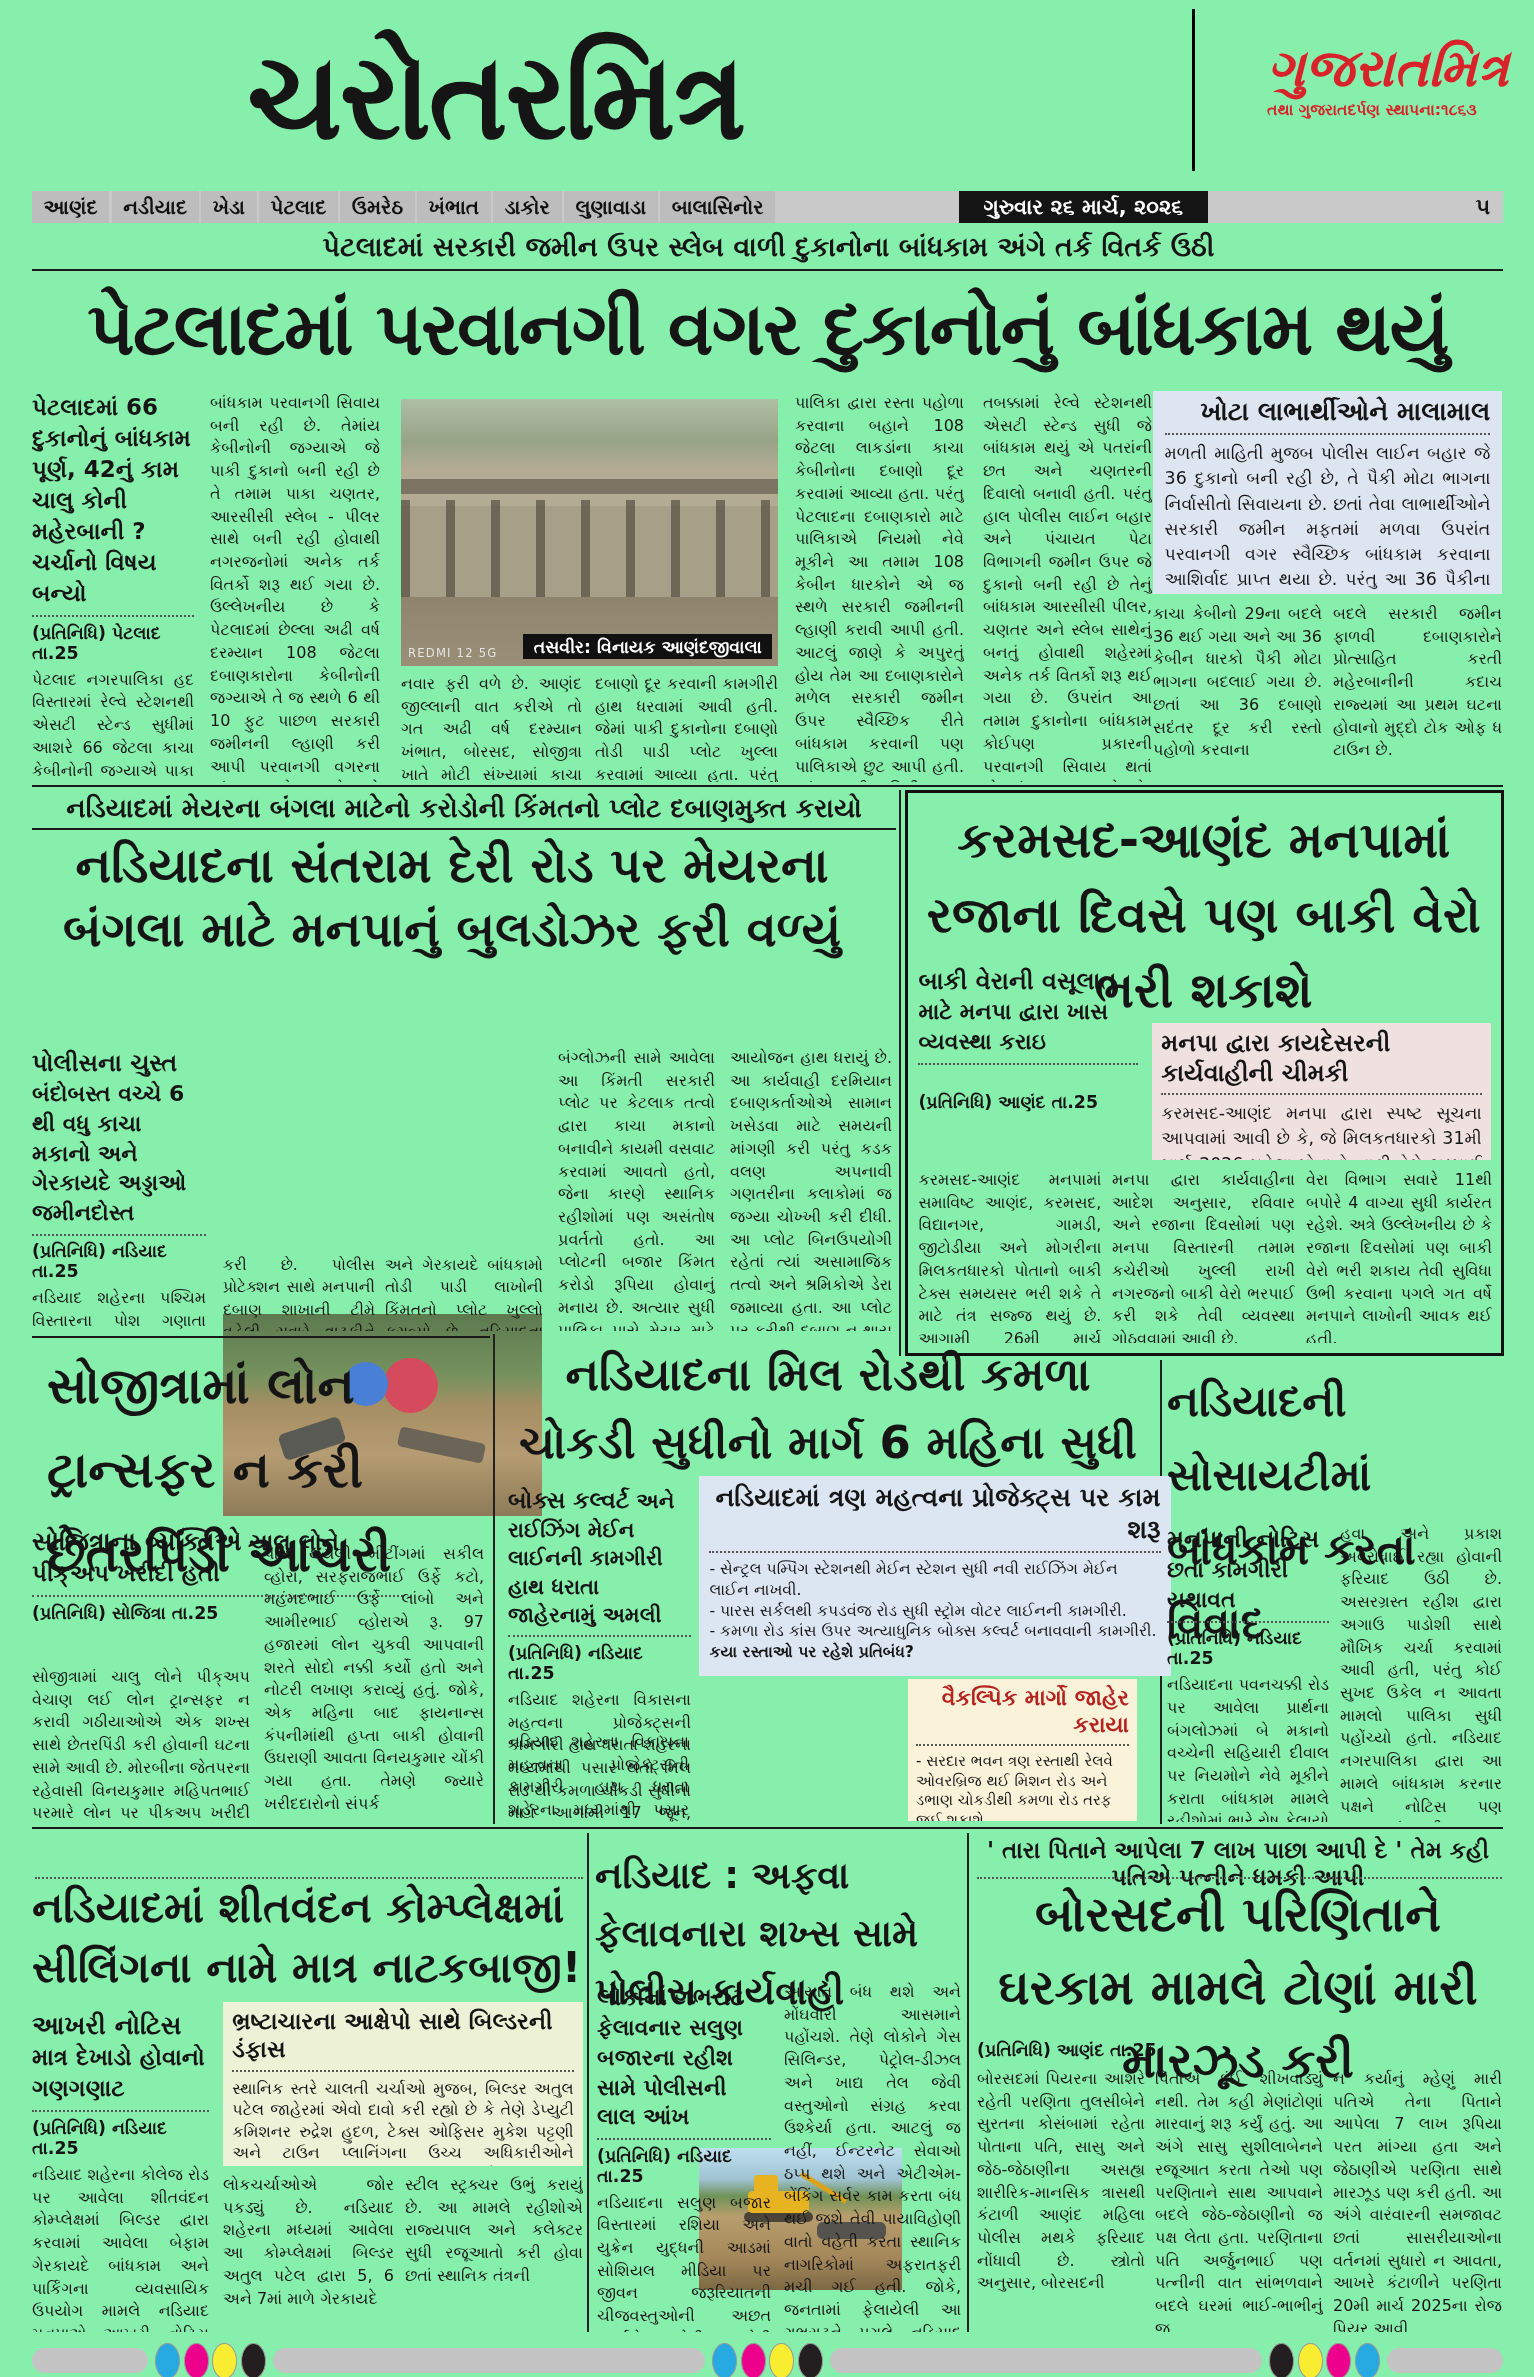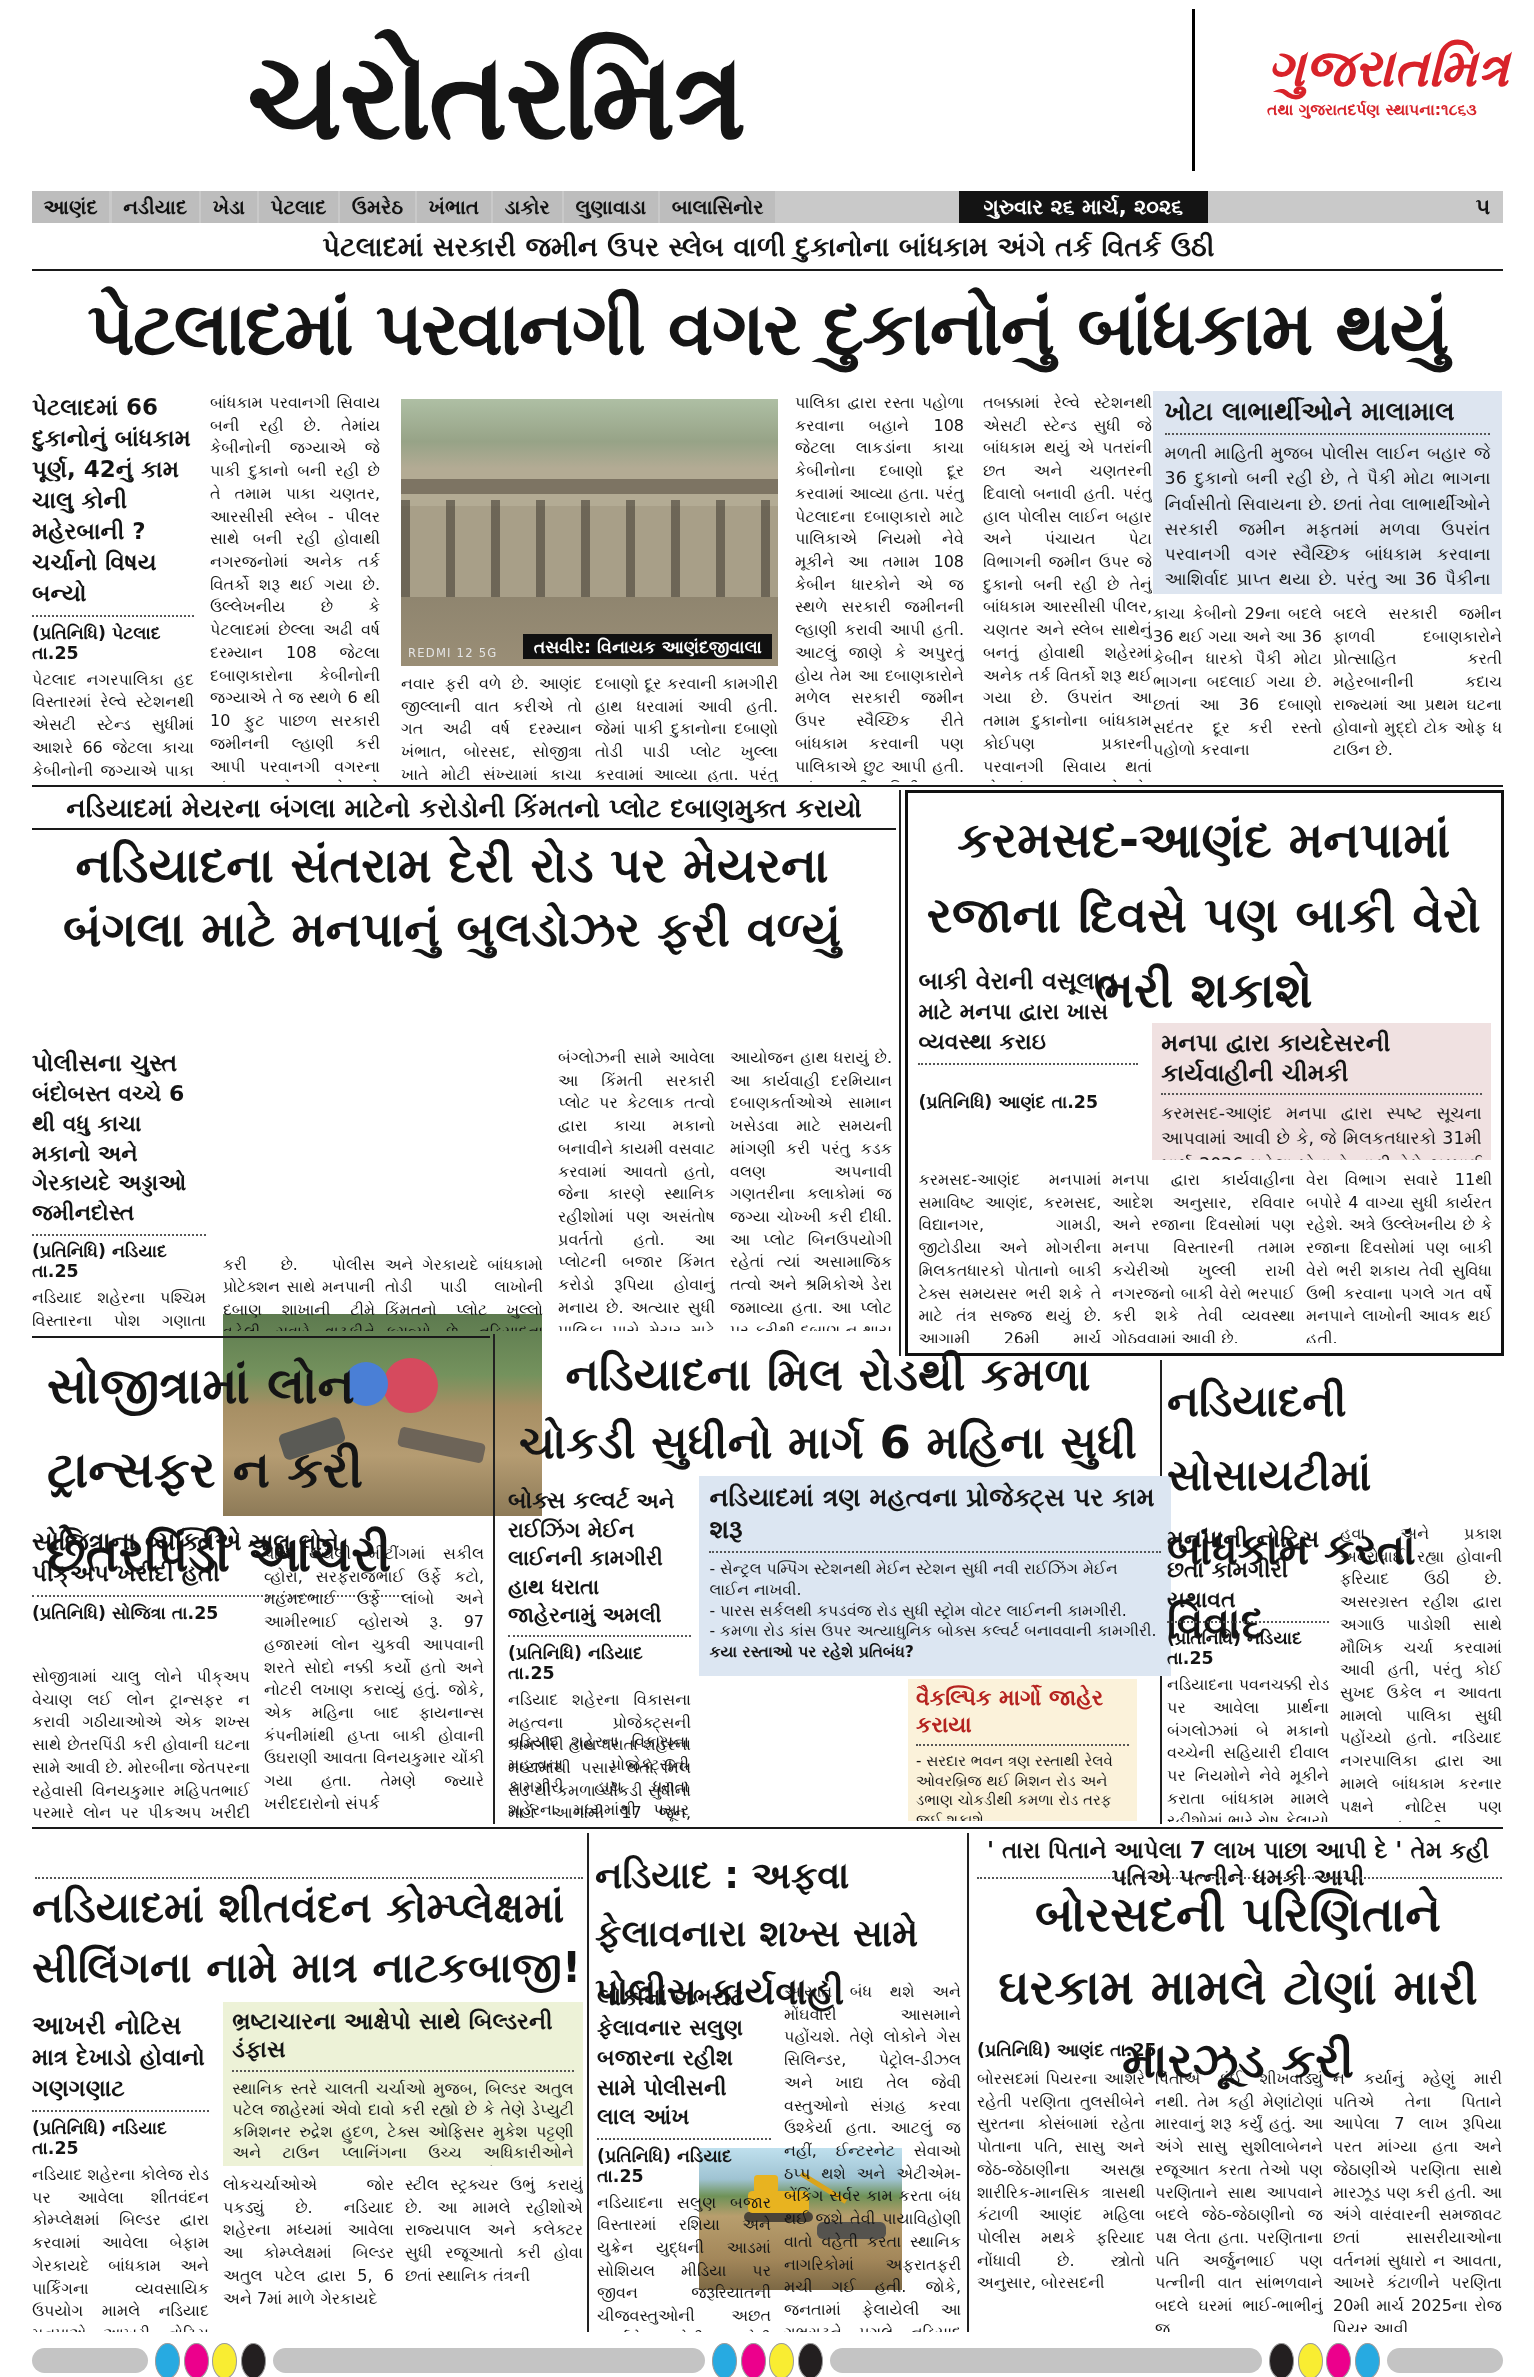--- a/index.html
+++ b/index.html
@@ -3,7 +3,7 @@
 <meta charset="utf-8">
 <style>
   html,body{margin:0;padding:0;background:#e8e8e4;}
-  .page{position:relative;width:1535px;height:2377px;background:#ffffff;color:#151515;
+  .page{position:relative;width:1535px;height:2377px;background:#86efac;color:#151515;
         font-family:"DejaVu Sans","Liberation Sans",sans-serif;overflow:hidden;}
   .abs{position:absolute;box-sizing:border-box;}
   

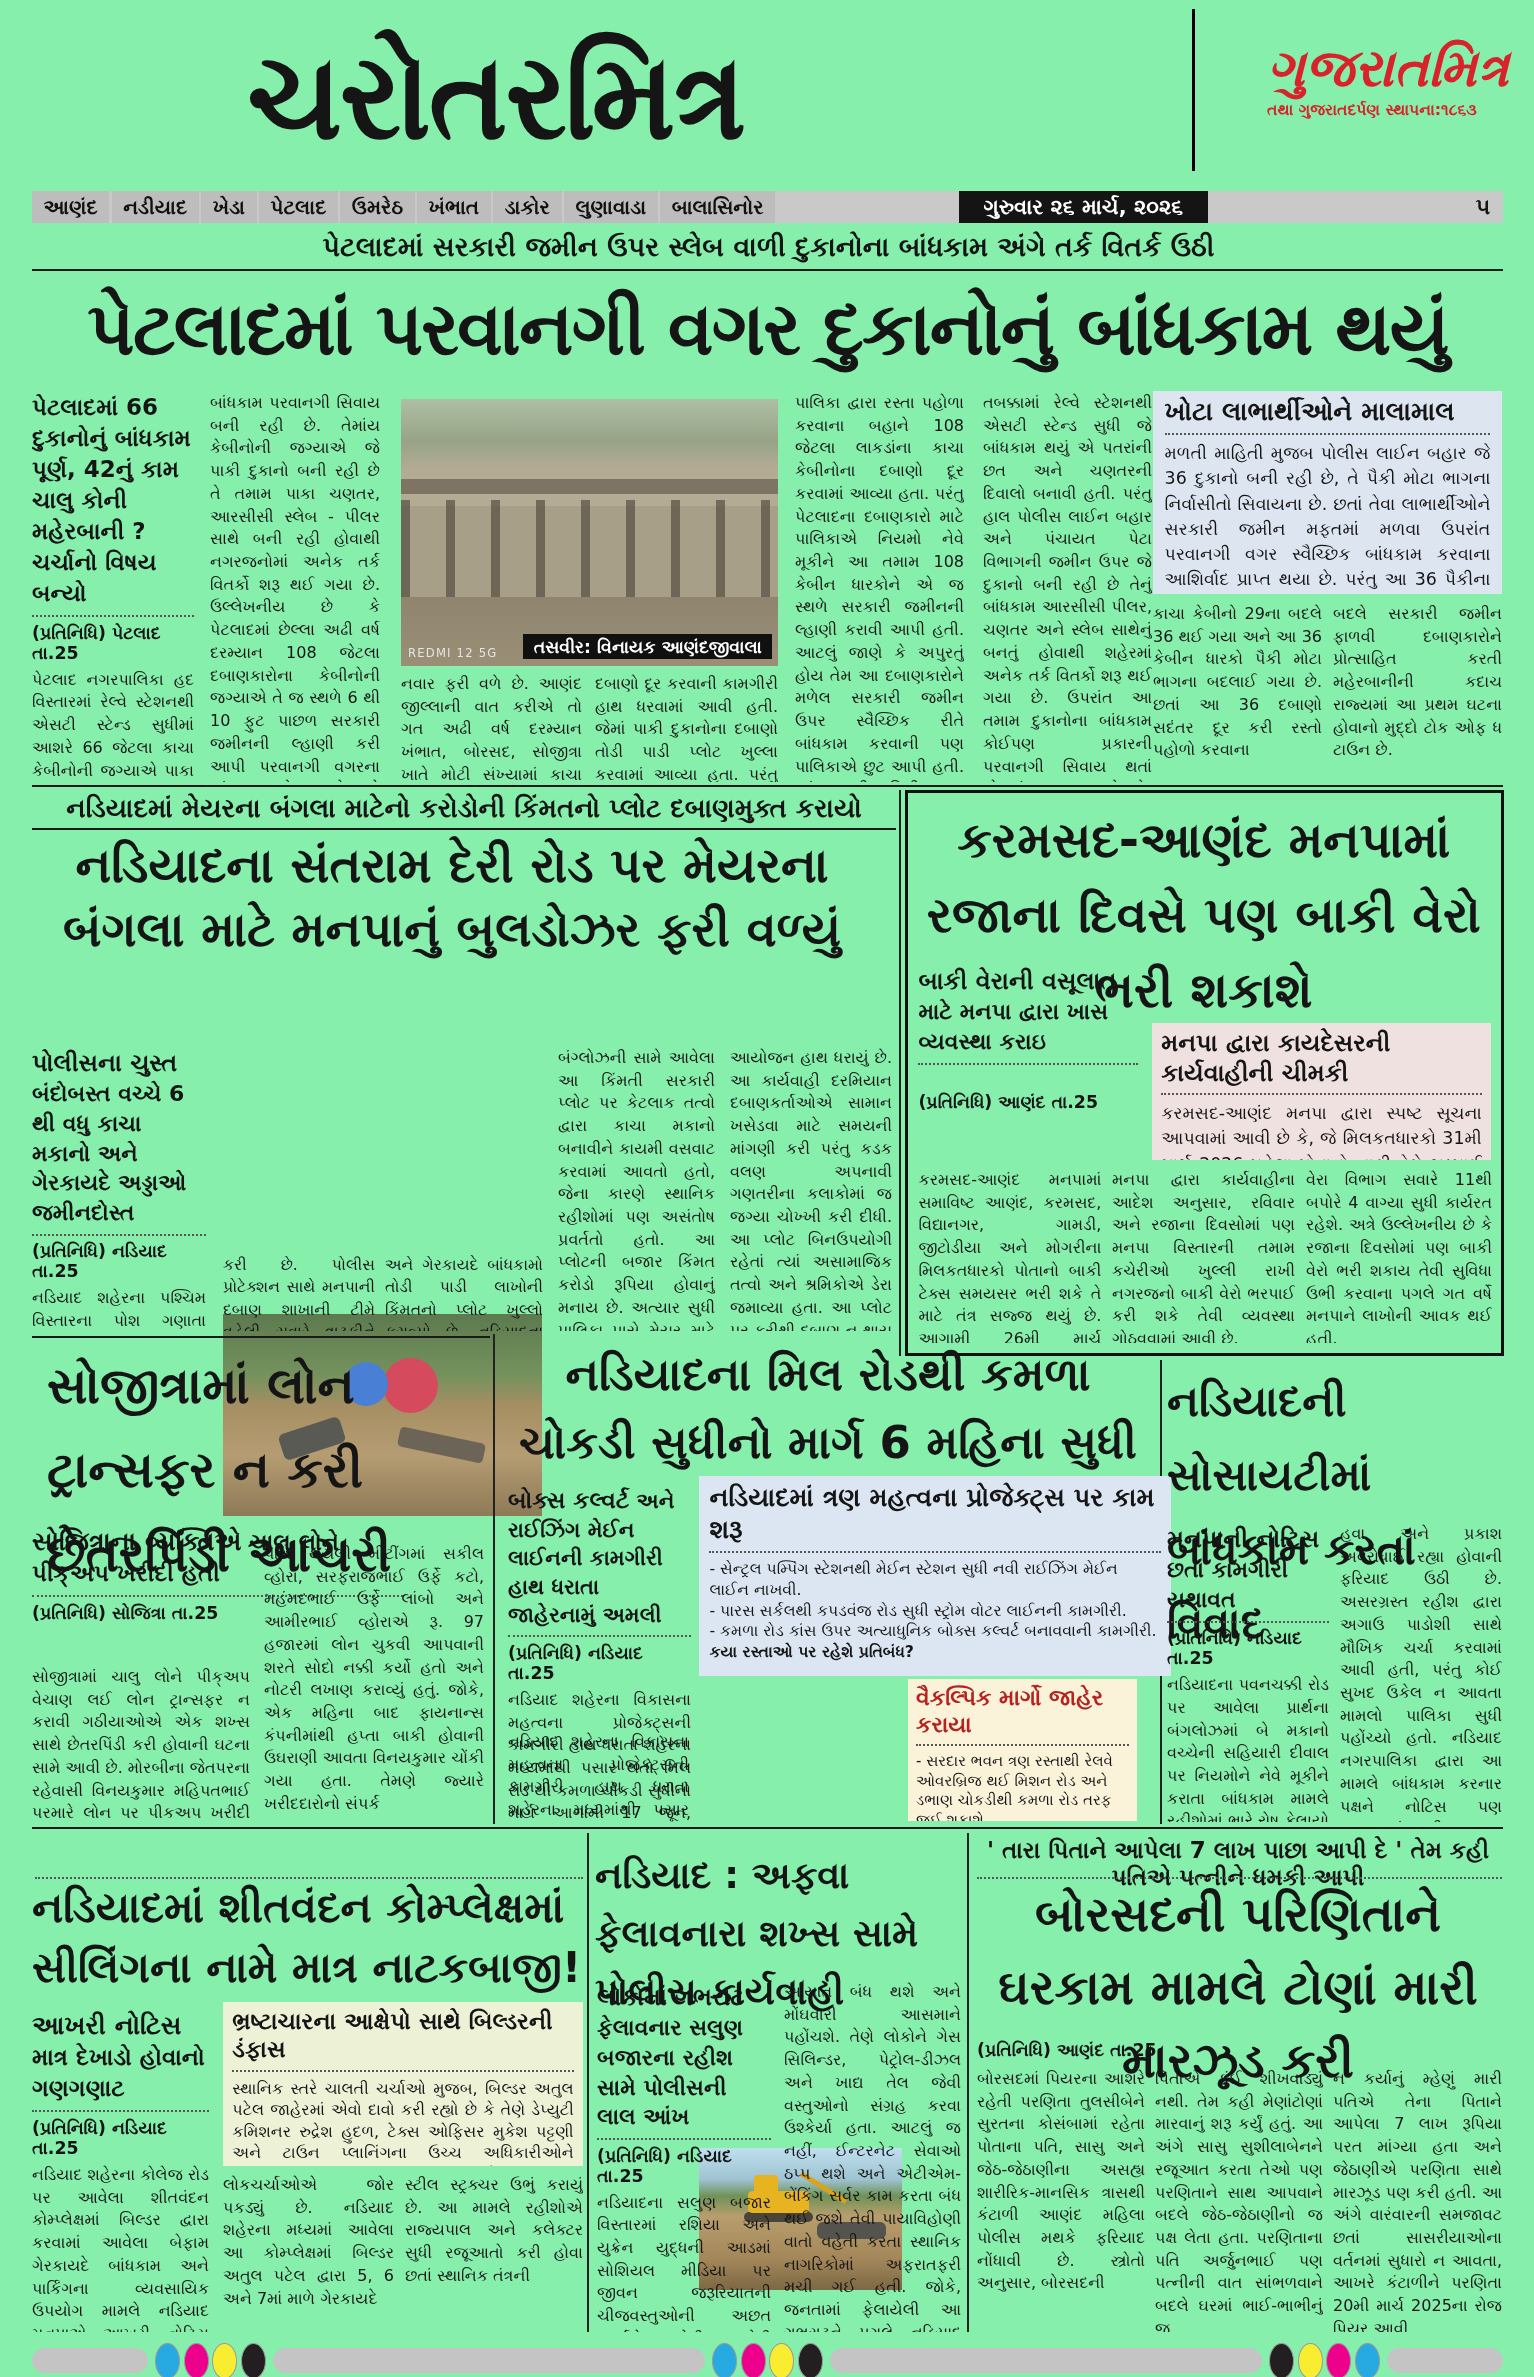--- a/index.html
+++ b/index.html
@@ -31,7 +31,7 @@
   .vrule{background:#222;}
   
   .infobox{overflow:hidden;}
-  .infobox .ib-title{font-weight:800;text-align:left;font-size:25.5px;line-height:1.25;}
+  .infobox .ib-title{font-weight:800;text-align:right;font-size:25.5px;line-height:1.25;}
   .infobox .ib-body{font-size:17.4px;line-height:1.45;text-align:justify;}
   .bluebox{background:#dde5f0;}
   .pinkbox{background:#f0e1e1;}

